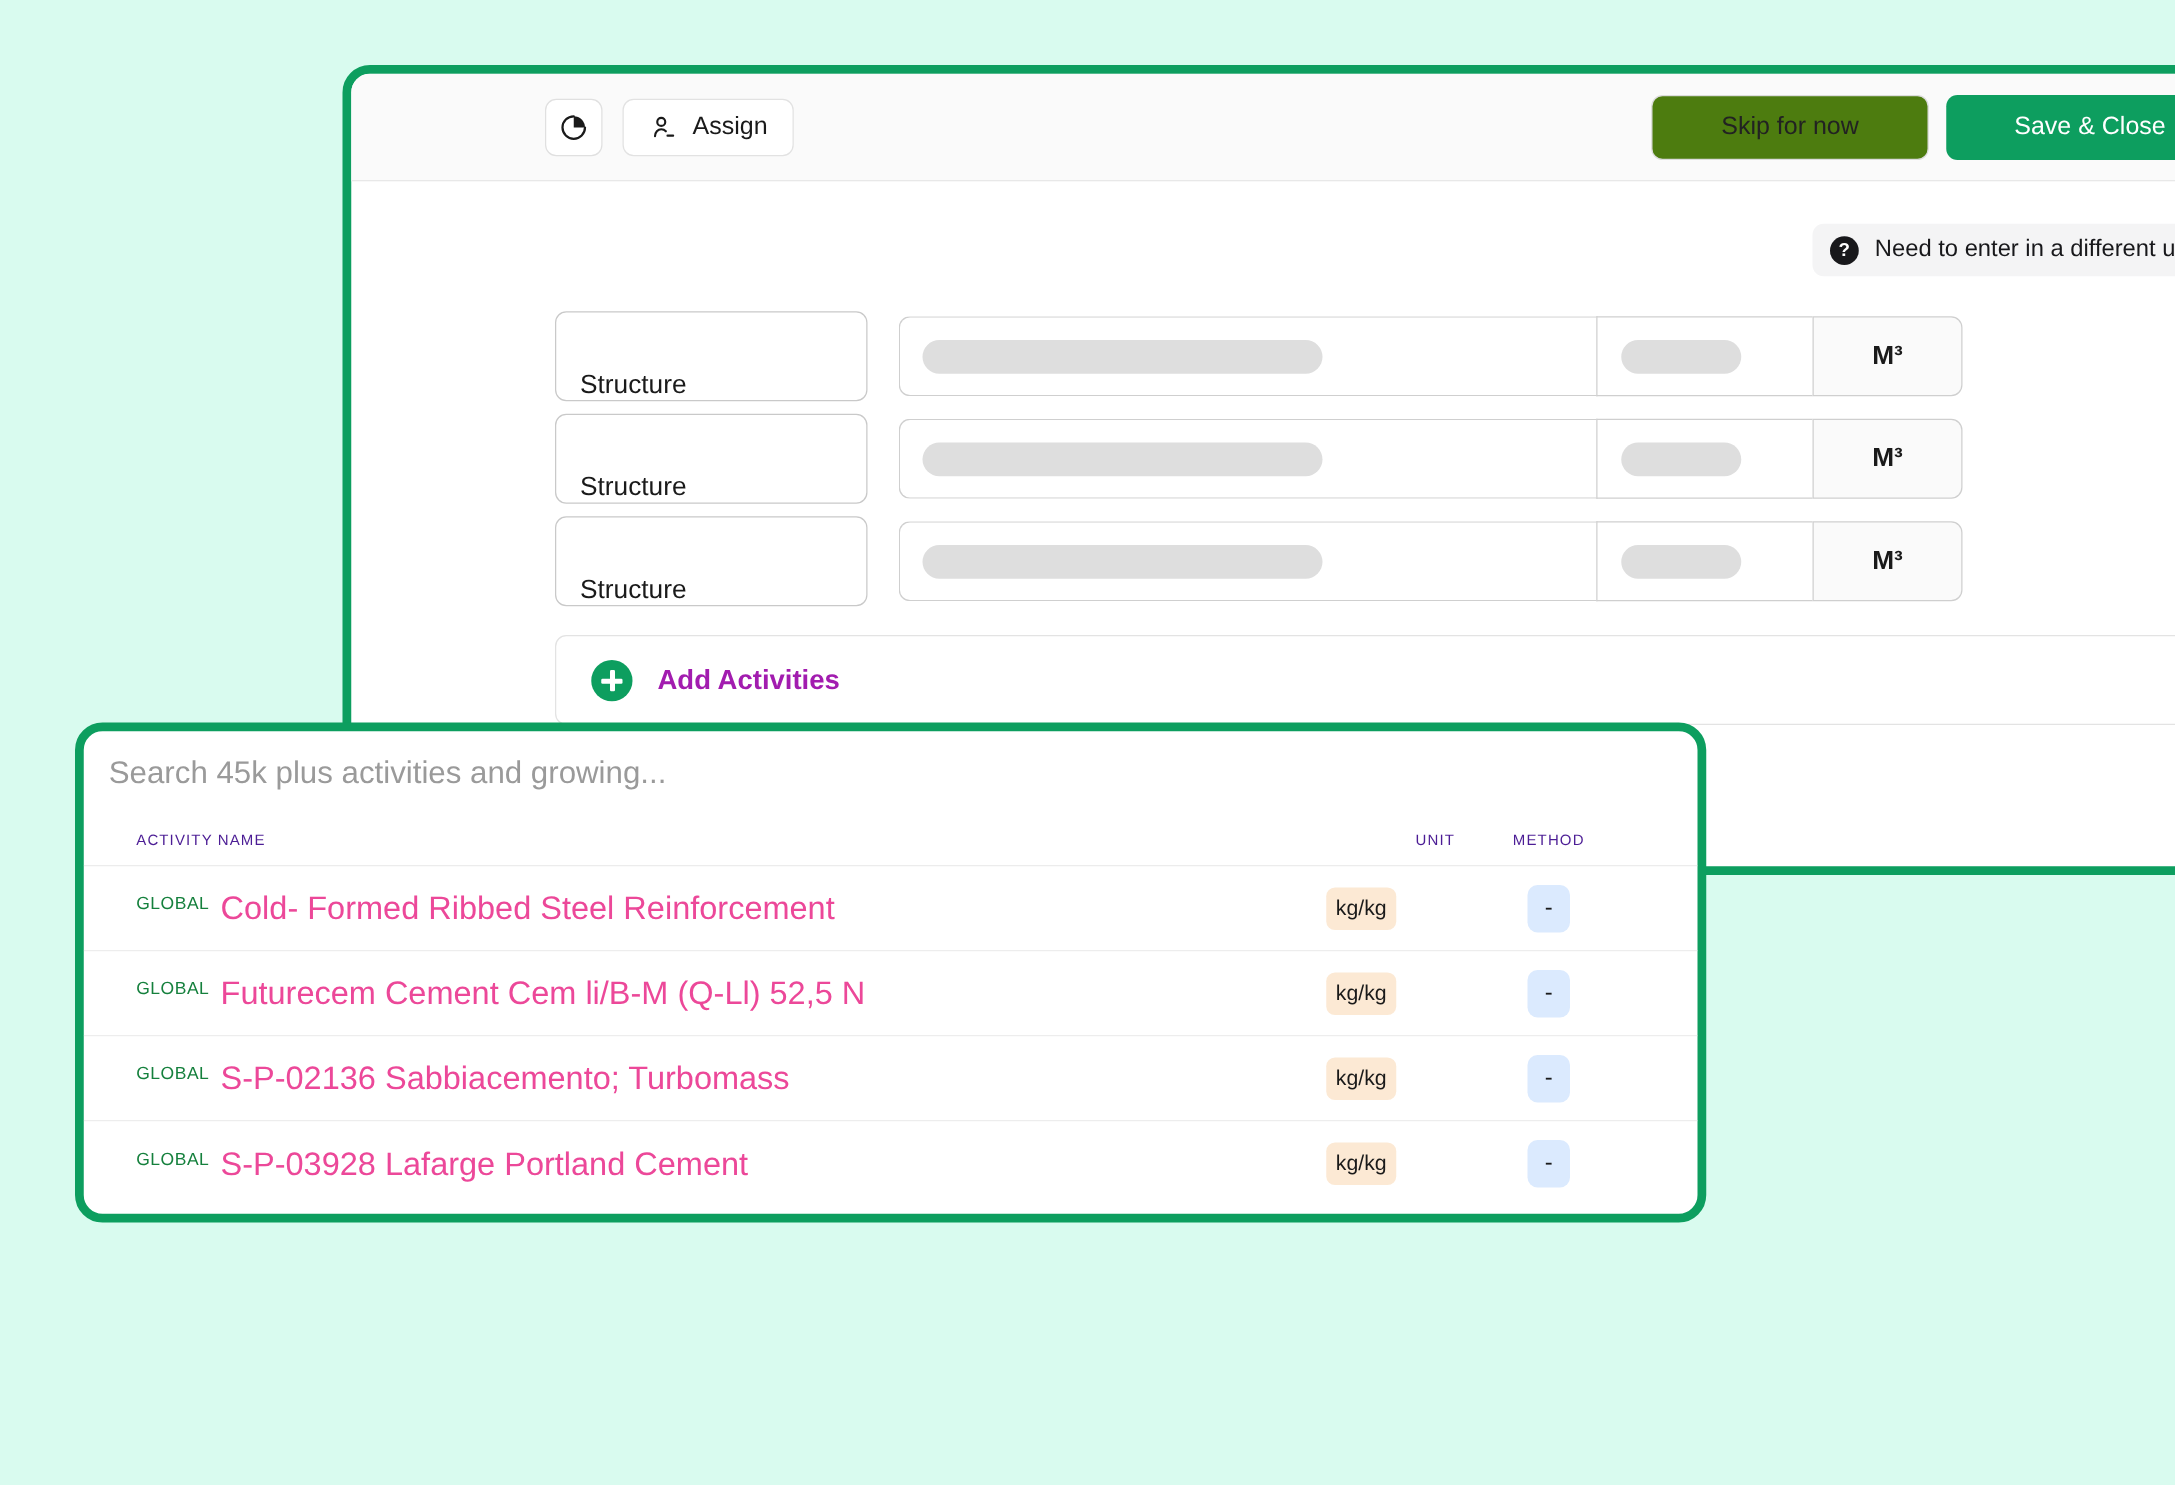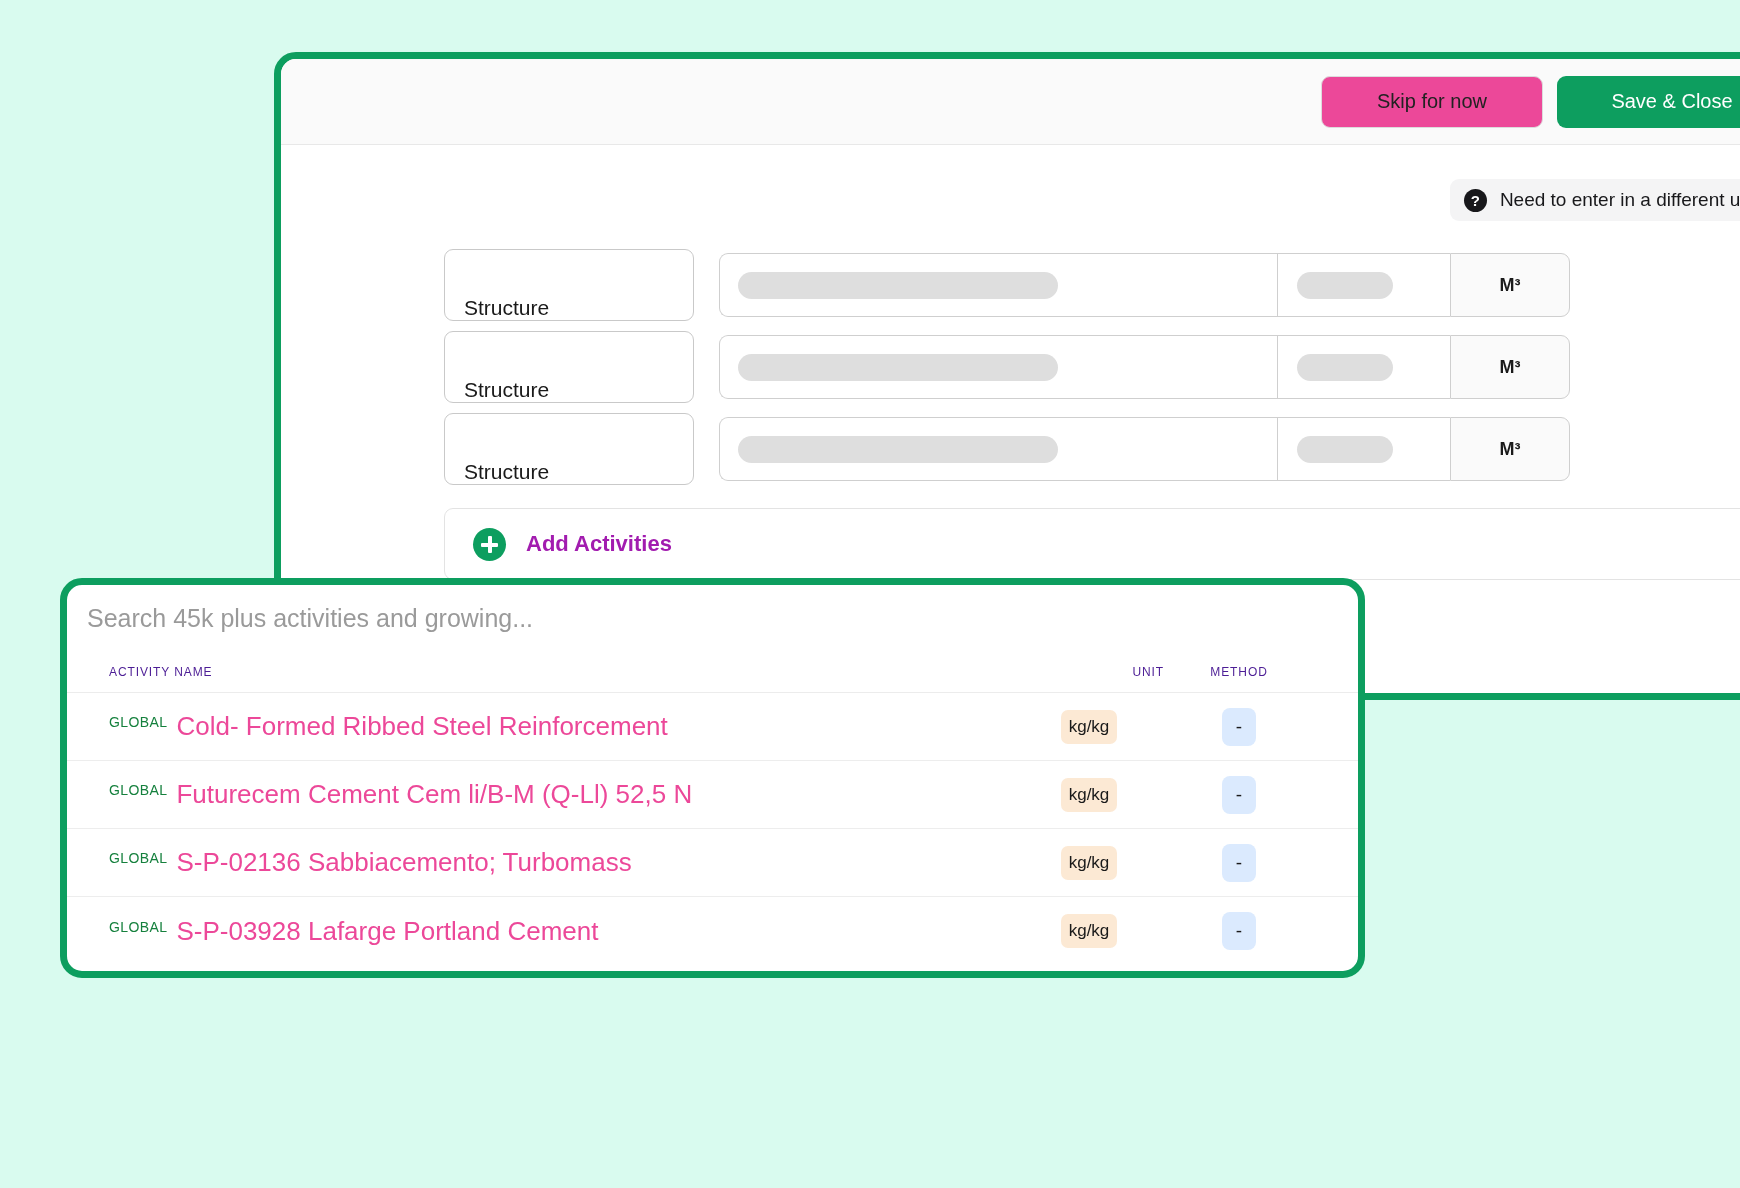--- a/index.html
+++ b/index.html
@@ -192,6 +192,23 @@
   <div id="back-modal-inner">
 
     <div class="toolbar">
+      <div class="toolbar-left">
+        <div class="icon-btn">
+          <svg width="24" height="24" viewBox="0 0 24 24" fill="none" stroke="#1a1a1a" stroke-width="1.8">
+            <path d="M12 3a9 9 0 1 0 9 9" stroke-linecap="round"></path>
+            <path d="M12 3a9 9 0 0 1 9 9h-9V3z" fill="#1a1a1a" stroke="none"></path>
+            <path d="M12 7v5l3 2" stroke-linecap="round" stroke="#fff" stroke-width="0"></path>
+          </svg>
+        </div>
+        <div class="assign-btn">
+          <svg width="24" height="24" viewBox="0 0 24 24" fill="none" stroke="#1a1a1a" stroke-width="1.7">
+            <circle cx="10" cy="7.5" r="3.2"></circle>
+            <path d="M5 19c0-3.3 2.3-5.6 5-5.6 1.5 0 2.8.6 3.7 1.6" stroke-linecap="round"></path>
+            <path d="M15 18.5h4.5" stroke-linecap="round"></path>
+          </svg>
+          <span>Assign</span>
+        </div>
+      </div>
       <div class="toolbar-right">
         <div class="skip-btn">
           <span>Skip for now</span>

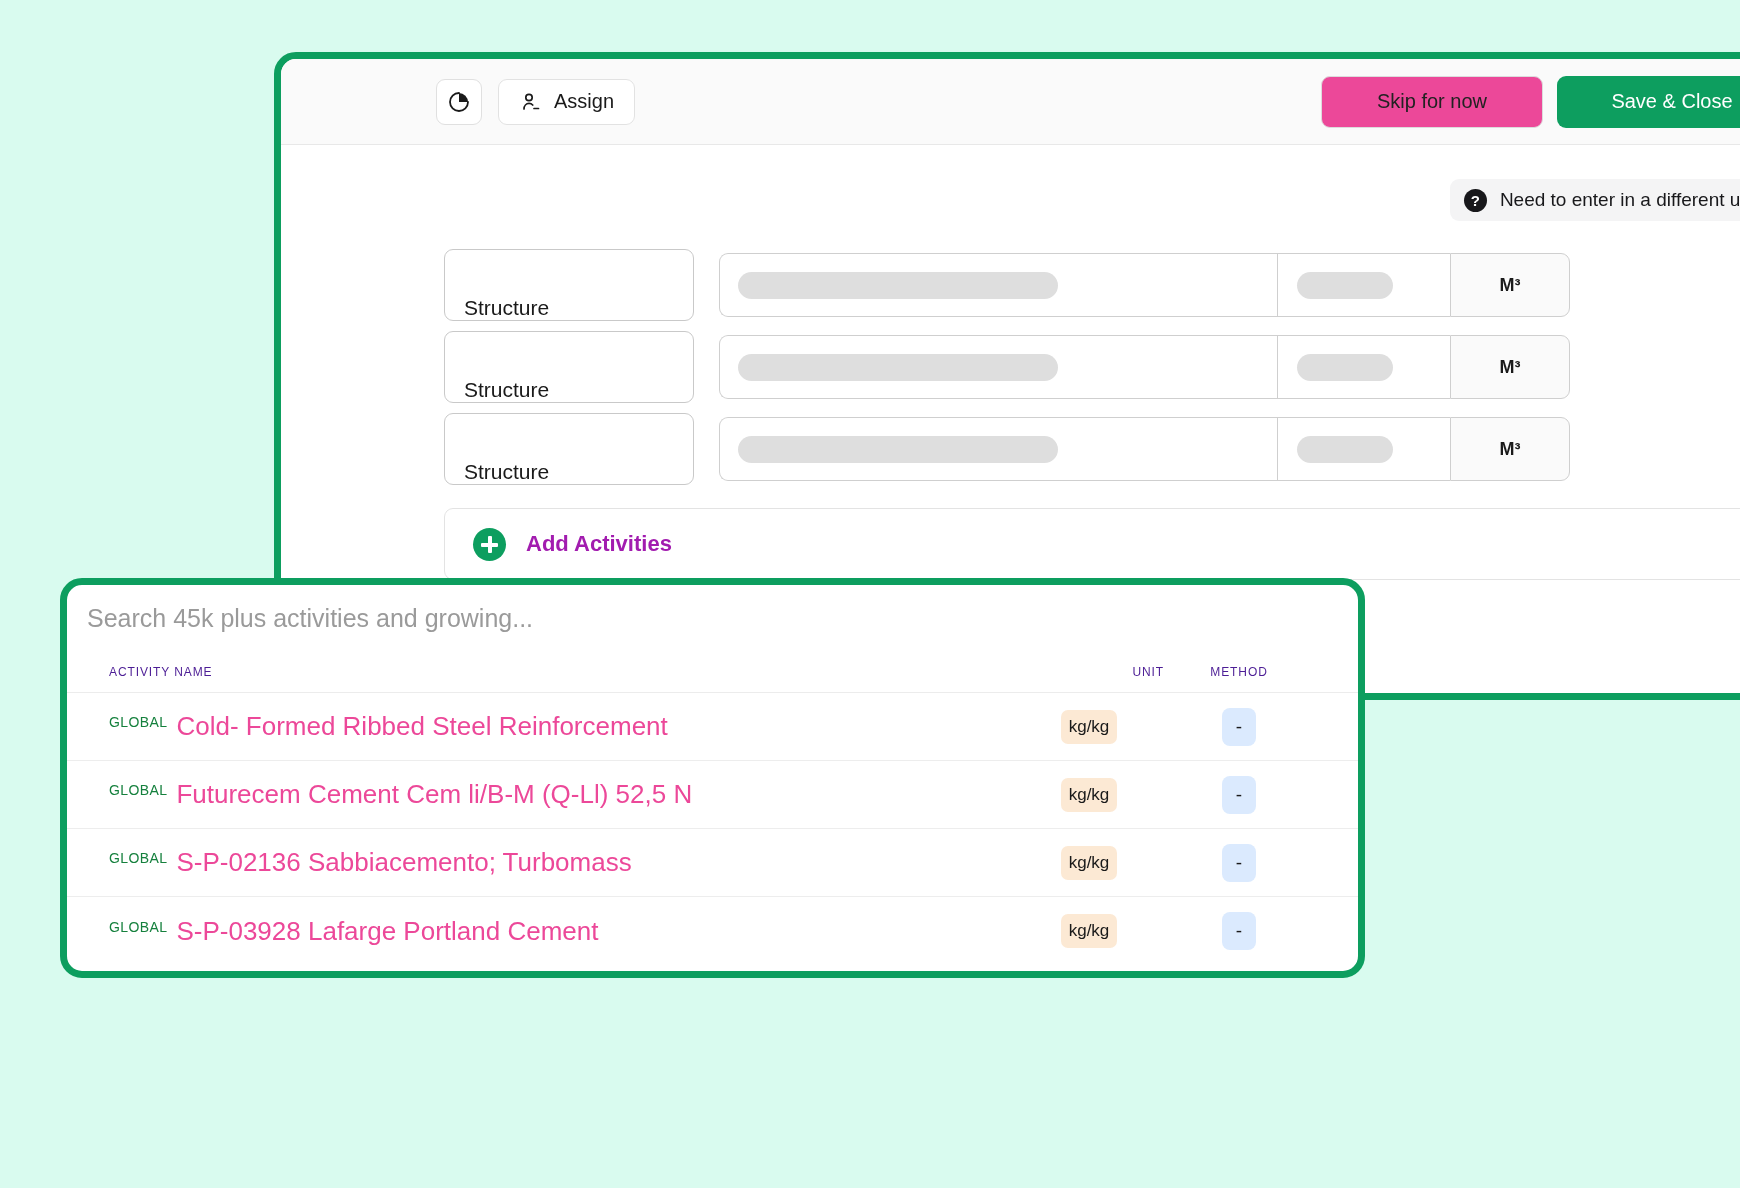--- a/index.html
+++ b/index.html
@@ -46,7 +46,7 @@
   }
   .skip-btn {
     height: 52px; width: 222px;
-    background: #ec4899; border: 1px solid #dcdcdc; border-radius: 9px;
+    background: #4d7c0f; border: 1px solid #dcdcdc; border-radius: 9px;
     display: flex; align-items: center; justify-content: center;
     font-size: 20px; color: #222; cursor: pointer;
   }

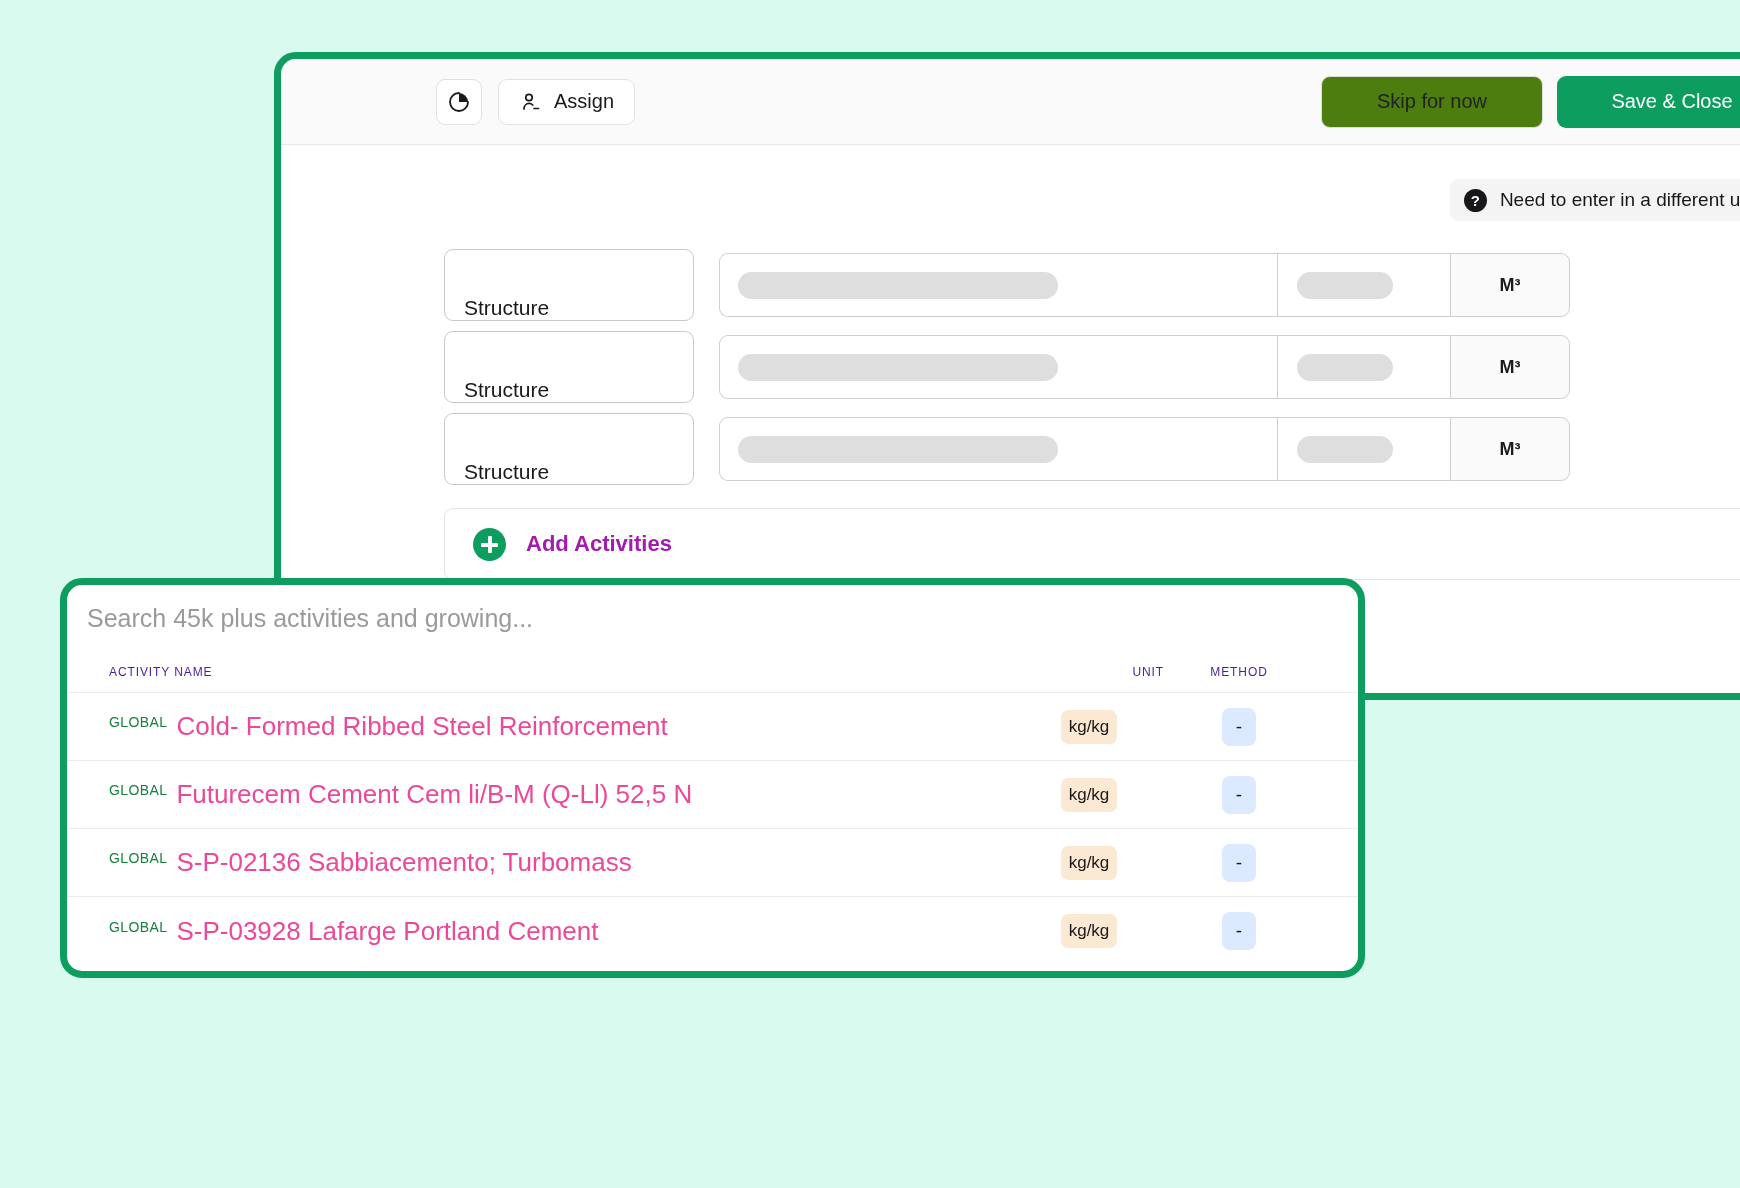--- a/index.html
+++ b/index.html
@@ -106,7 +106,7 @@
     border-radius: 0 9px 9px 0;
     background: #fafafa;
     display: flex; align-items: center; justify-content: center;
-    font-size: 18px; font-weight: 600; color: #1a1a1a;
+    font-size: 21px; font-weight: 600; color: #1a1a1a;
   }
 
   .add-row {

